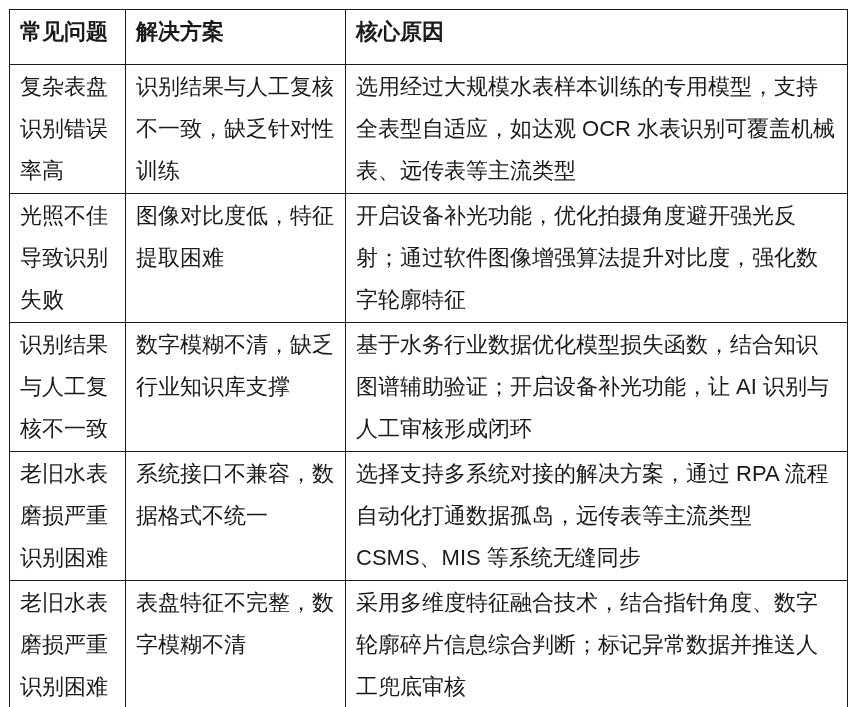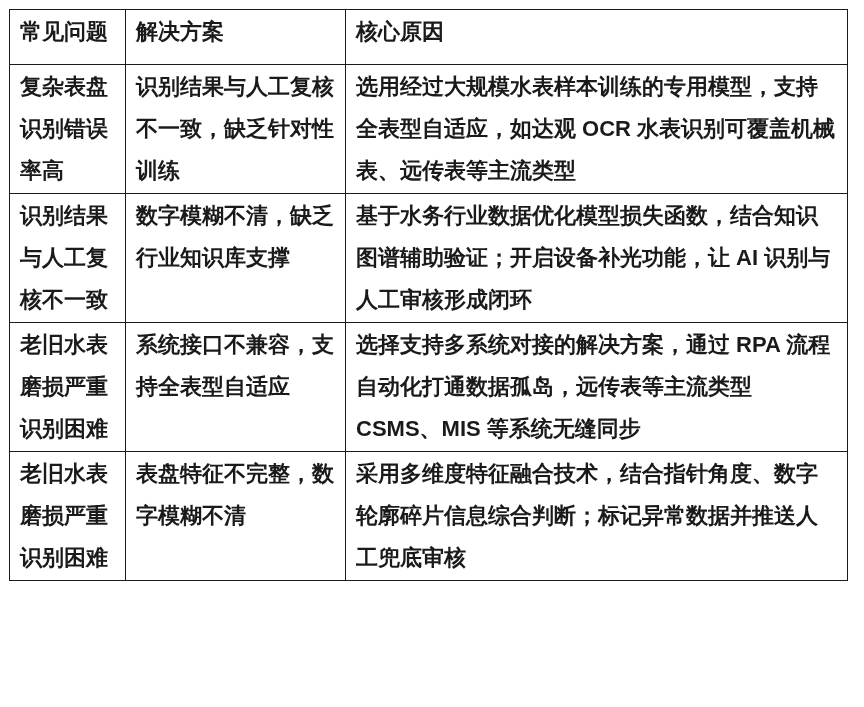--- a/index.html
+++ b/index.html
@@ -37,7 +37,7 @@
     height: 55px;
   }
   table.issue-table td {
-    font-weight: bold;
+    font-weight: normal;
     padding: 1px 8px 1px 10px;
   }
   col.c-problem  { width: 116px; }

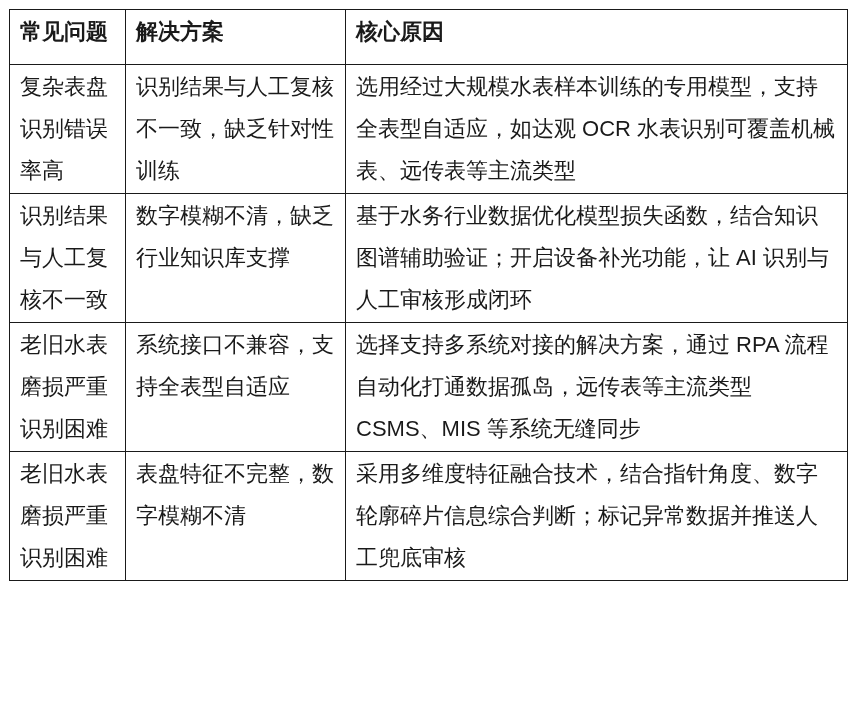--- a/index.html
+++ b/index.html
@@ -71,6 +71,11 @@
         <td class="cell-solution">选用经过大规模水表样本训练的专用模型，支持全表型自适应，如达观 OCR 水表识别可覆盖机械表、远传表等主流类型</td>
       </tr>
       <tr class="body-row">
+        <td class="cell-problem">光照不佳导致识别失败</td>
+        <td class="cell-cause">图像对比度低，特征提取困难</td>
+        <td class="cell-solution">开启设备补光功能，优化拍摄角度避开强光反射；通过软件图像增强算法提升对比度，强化数字轮廓特征</td>
+      </tr>
+      <tr class="body-row">
         <td class="cell-problem">识别结果与人工复核不一致</td>
         <td class="cell-cause">数字模糊不清，缺乏行业知识库支撑</td>
         <td class="cell-solution">基于水务行业数据优化模型损失函数，结合知识图谱辅助验证；开启设备补光功能，让 AI 识别与人工审核形成闭环</td>

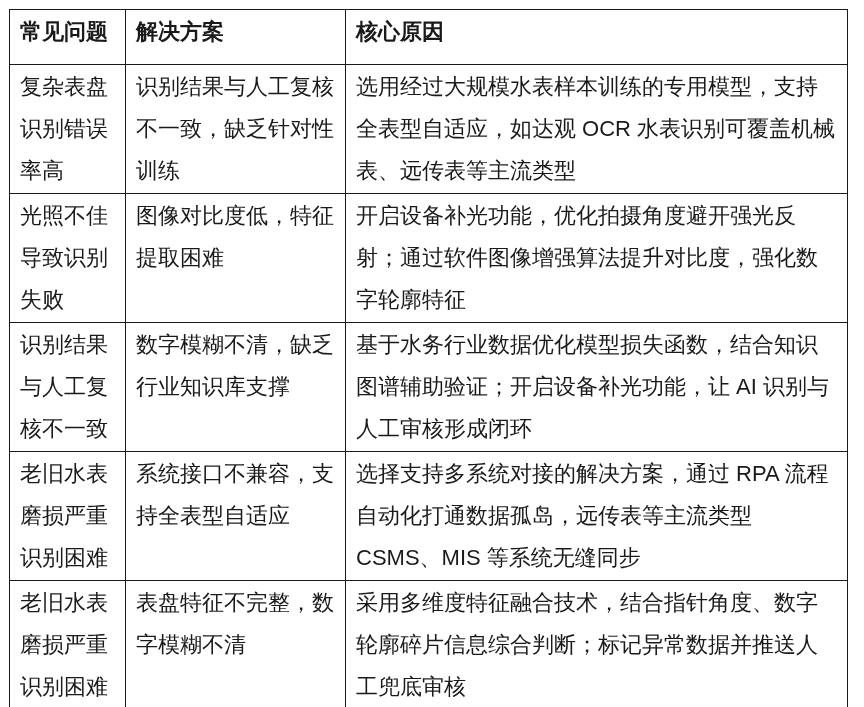--- a/index.html
+++ b/index.html
@@ -82,7 +82,7 @@
       </tr>
       <tr class="body-row">
         <td class="cell-problem">老旧水表磨损严重识别困难</td>
-        <td class="cell-cause">系统接口不兼容，支持全表型自适应</td>
+        <td class="cell-cause">系统接口不兼容，数据格式不统一</td>
         <td class="cell-solution">选择支持多系统对接的解决方案，通过 RPA 流程自动化打通数据孤岛，远传表等主流类型 CSMS、MIS 等系统无缝同步</td>
       </tr>
       <tr class="body-row">

